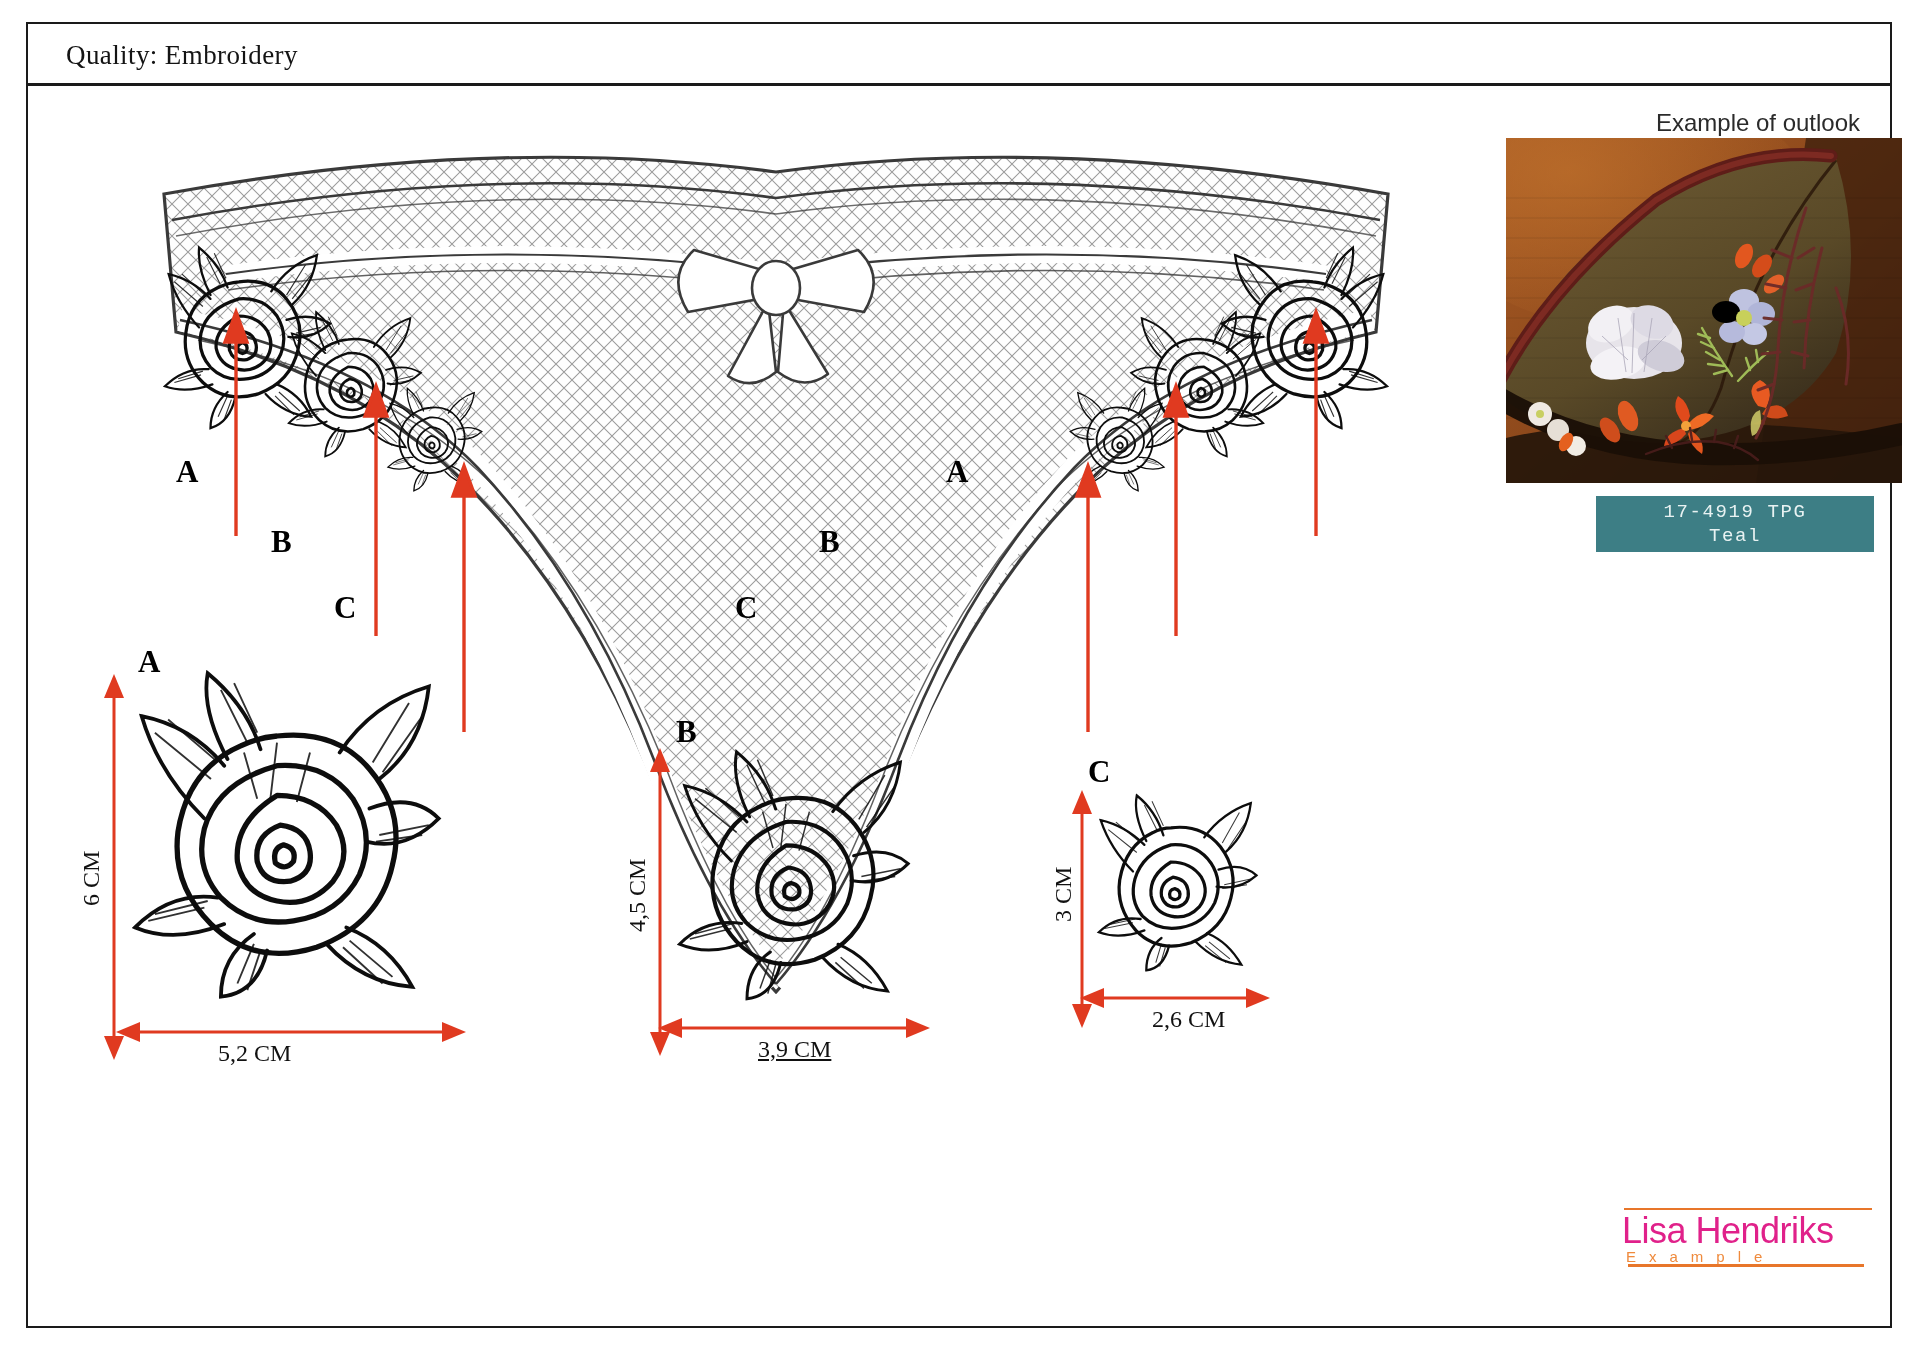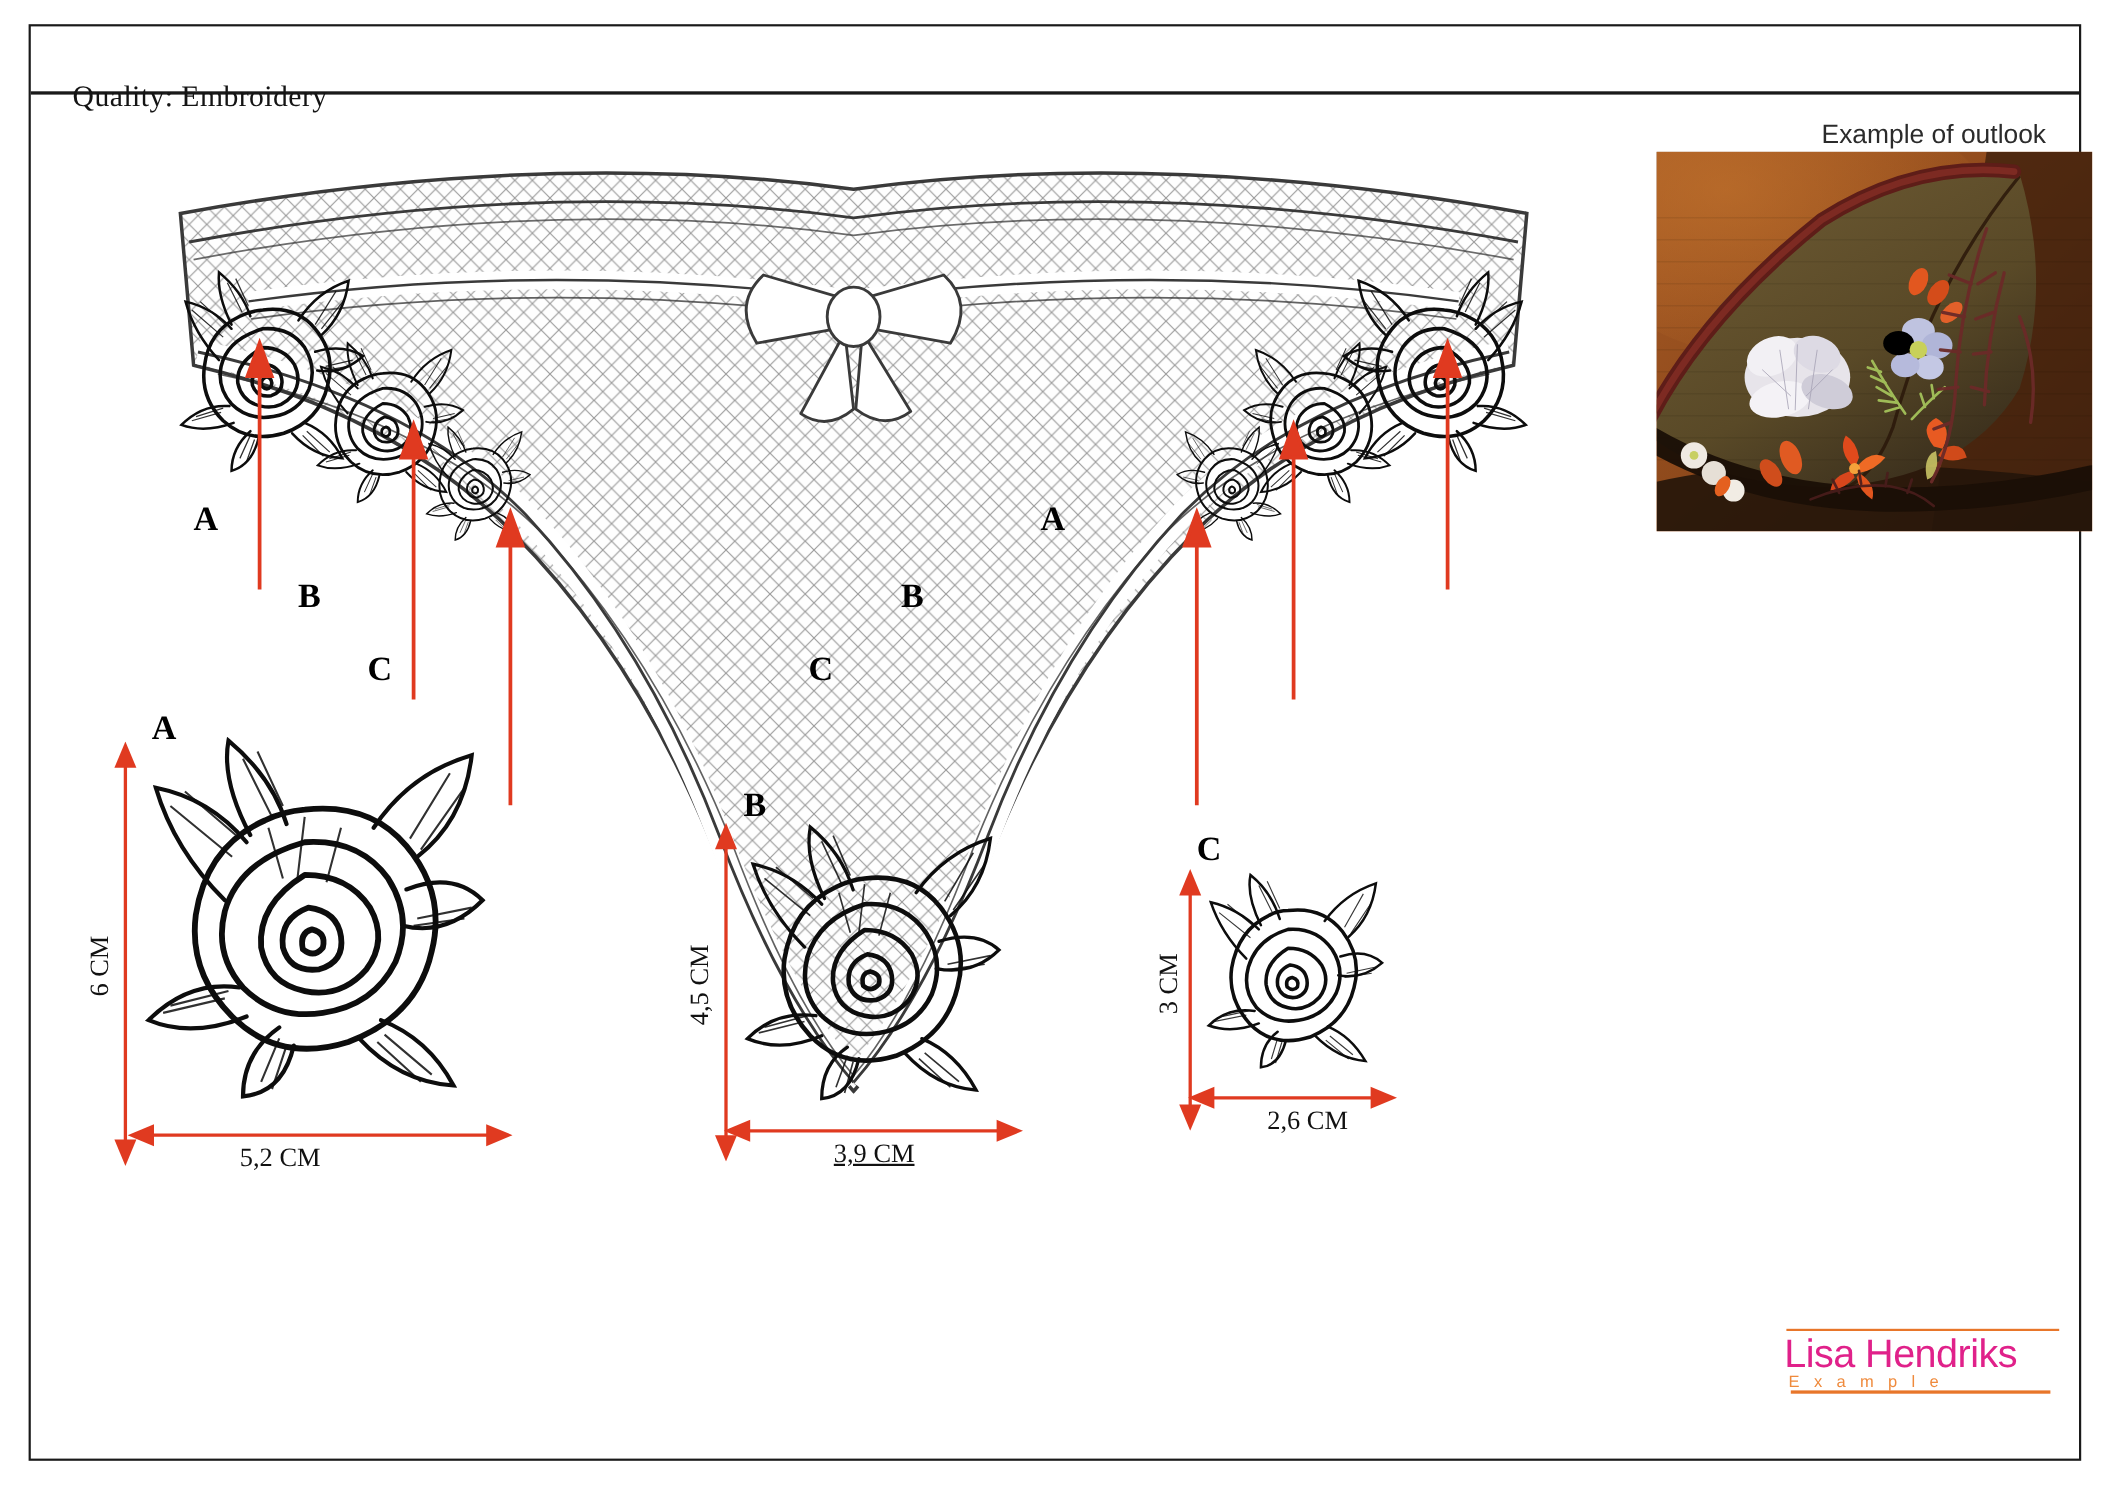--- a/index.html
+++ b/index.html
@@ -46,7 +46,6 @@
     color: #141414;
     letter-spacing: 0.4px;
     white-space: nowrap;
-    margin-top: 32px;
   }
 
   

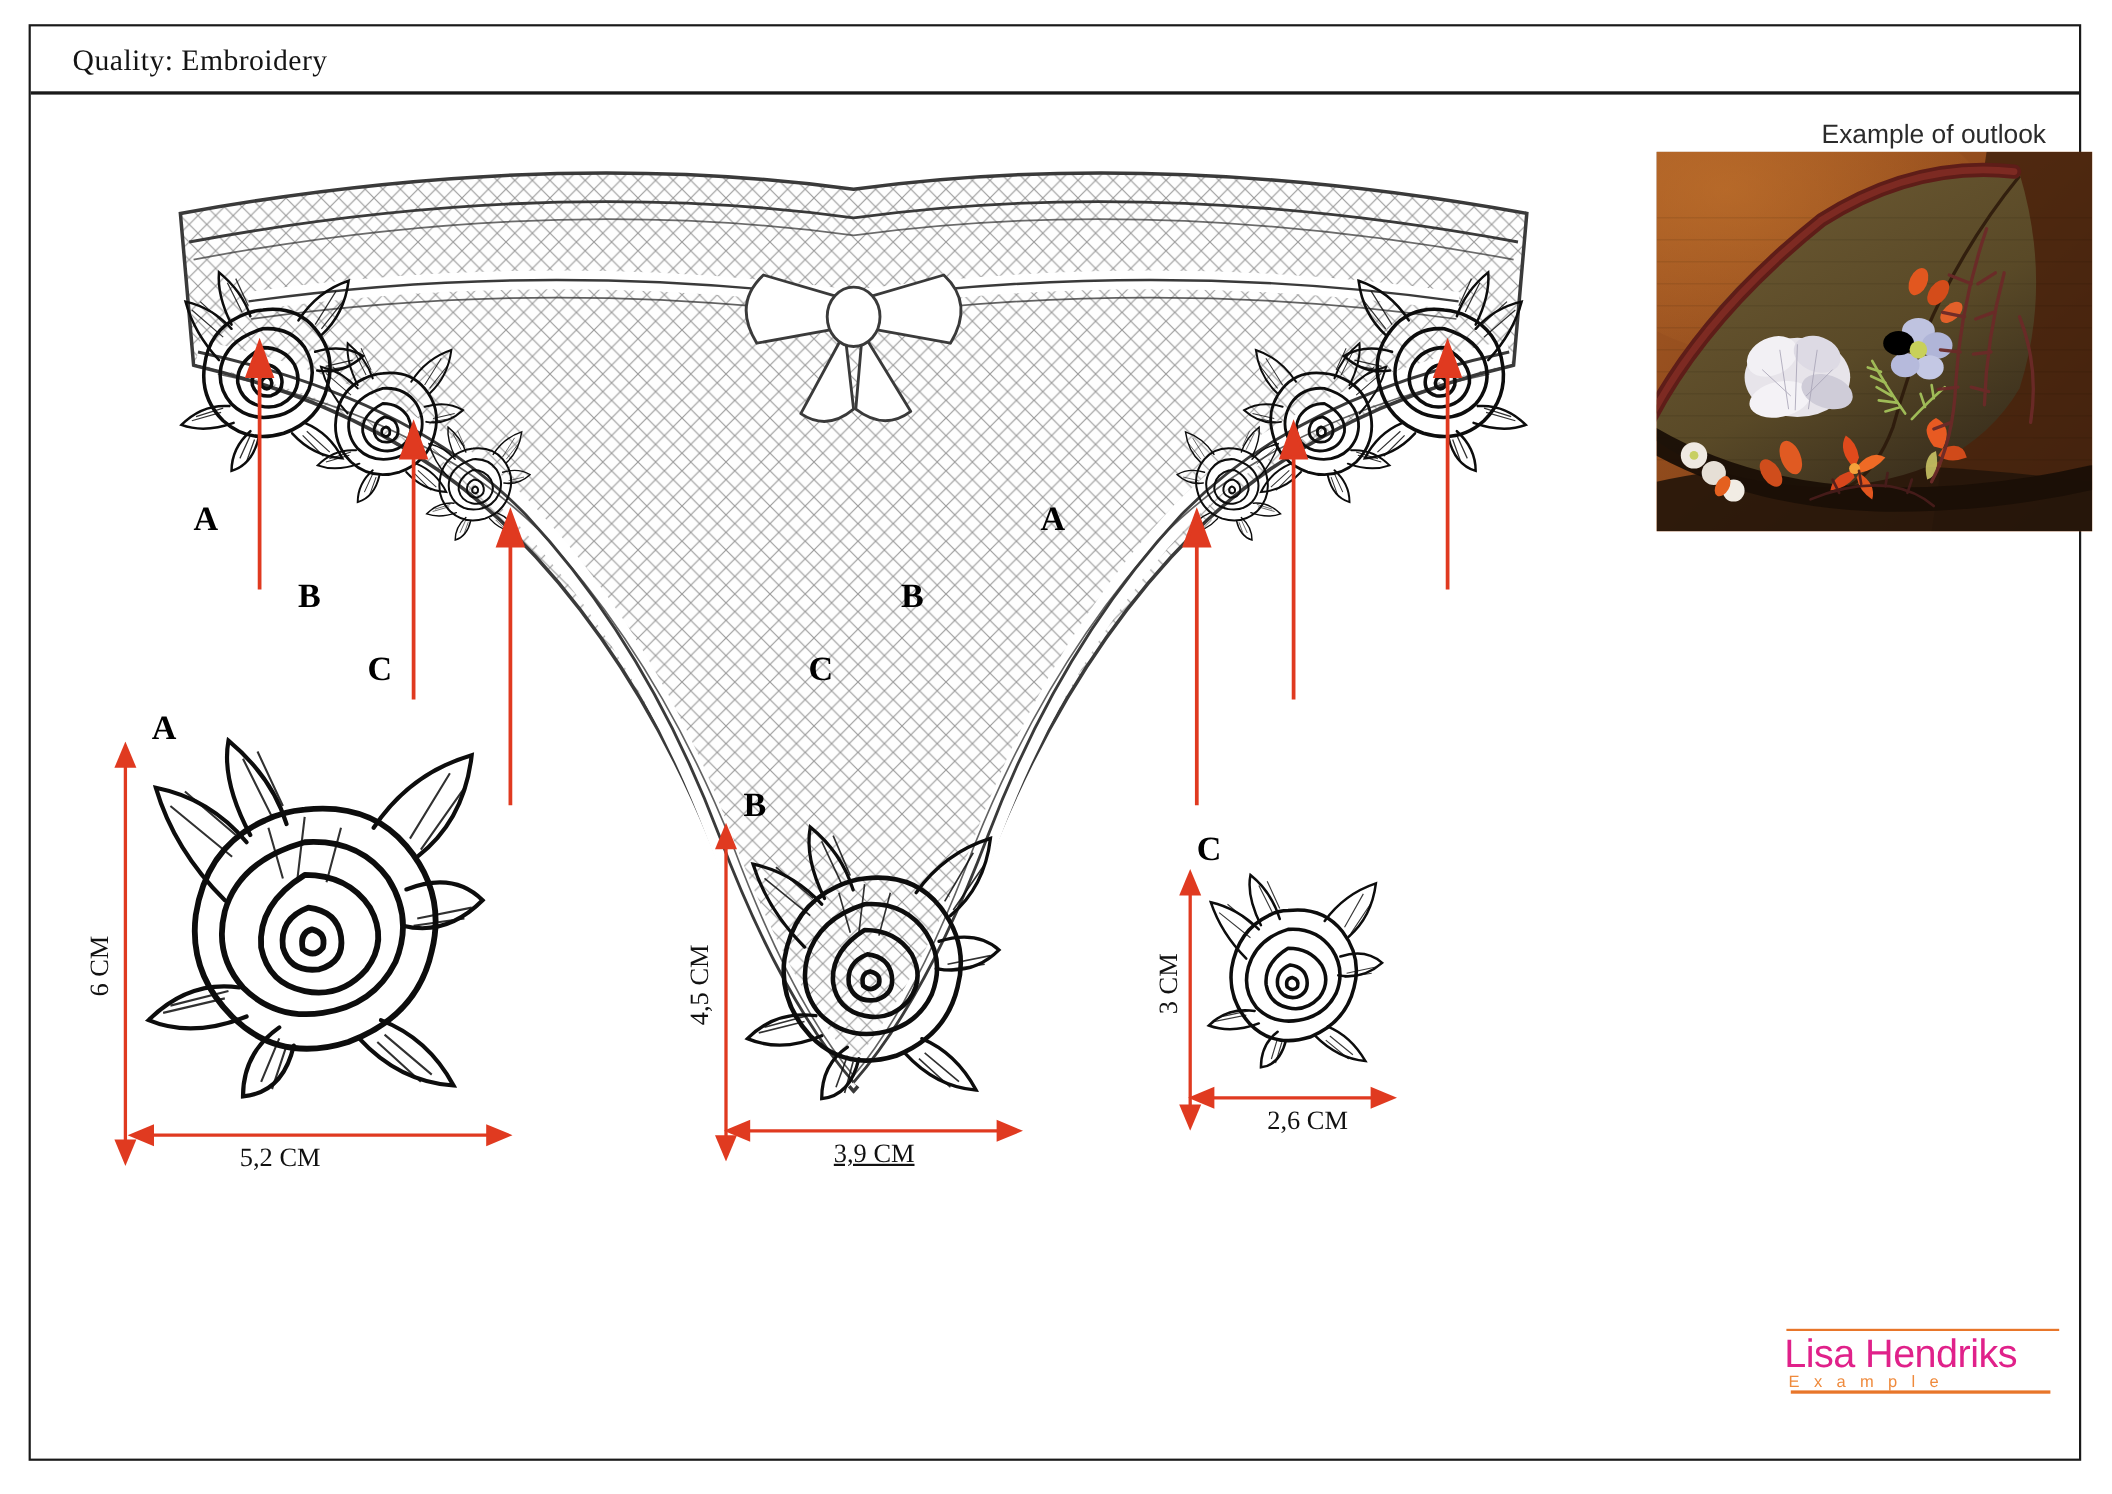--- a/index.html
+++ b/index.html
@@ -291,6 +291,10 @@
     </svg>
   </div>
 
+  <div id="color-swatch">
+    <span class="sw-line">17-4919 TPG</span>
+    <span class="sw-line">Teal</span>
+  </div>
 
   <div id="flat-drawing">
     <svg width="1400" height="880" viewBox="0 0 1400 880" xmlns="http://www.w3.org/2000/svg">

